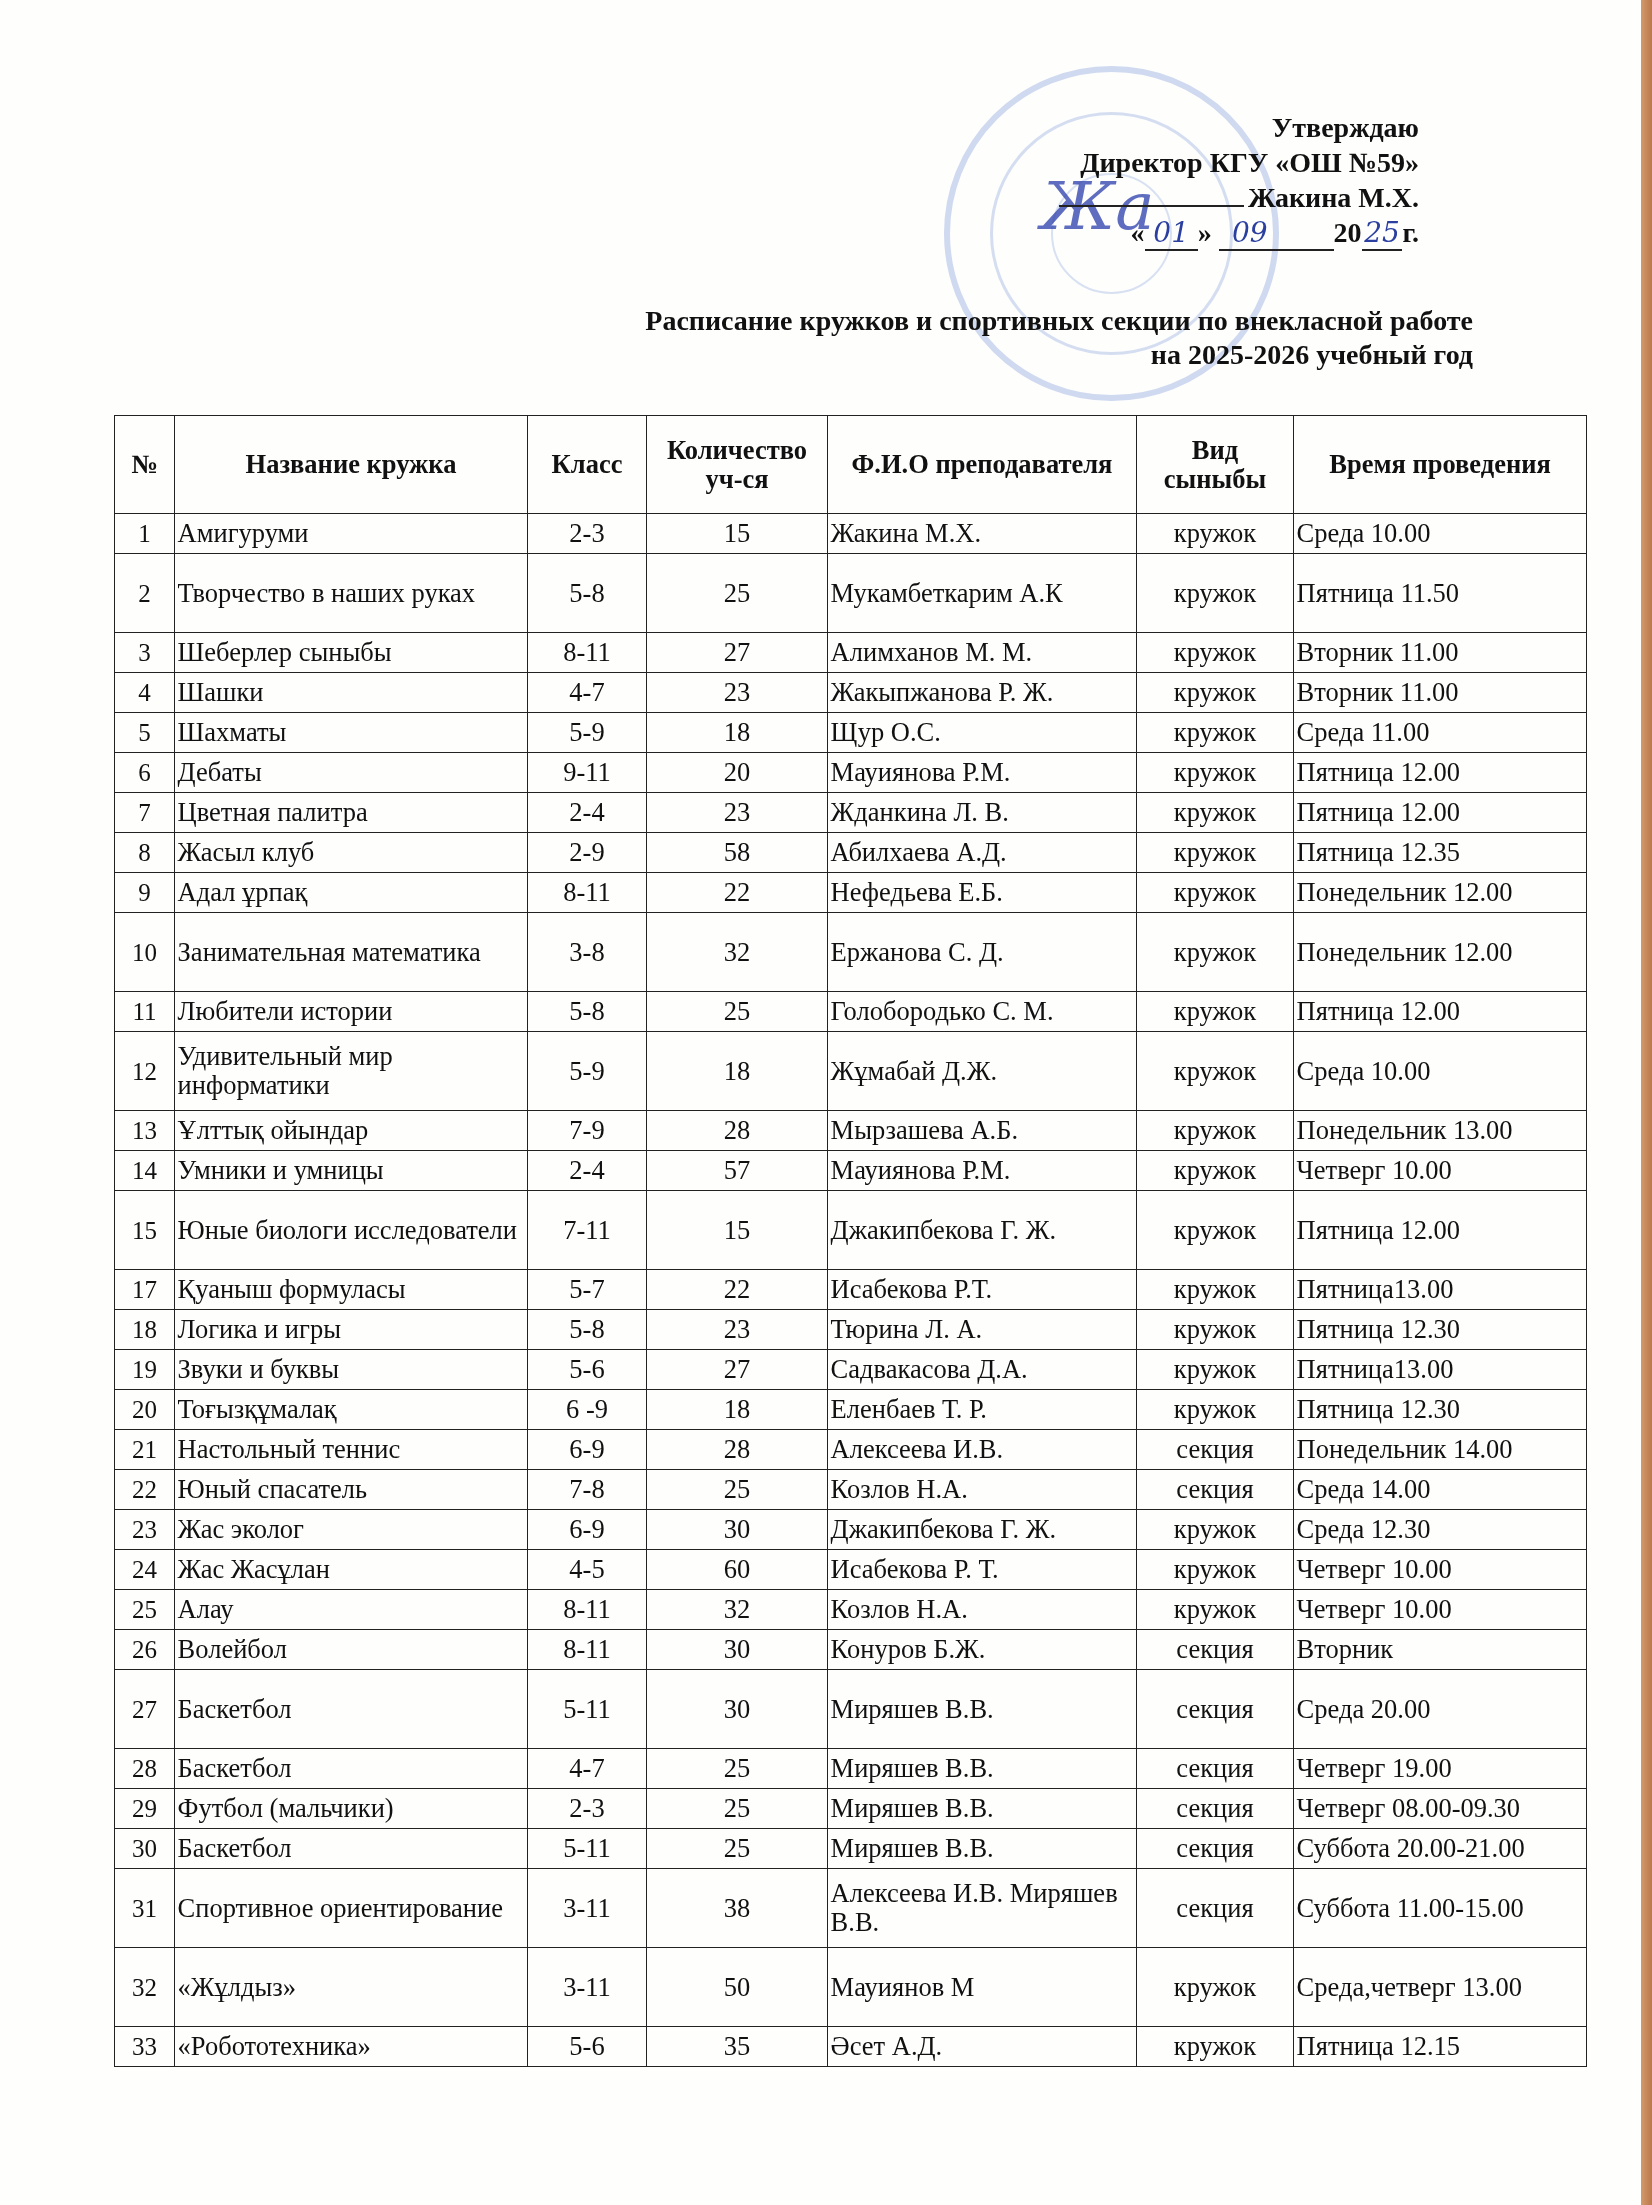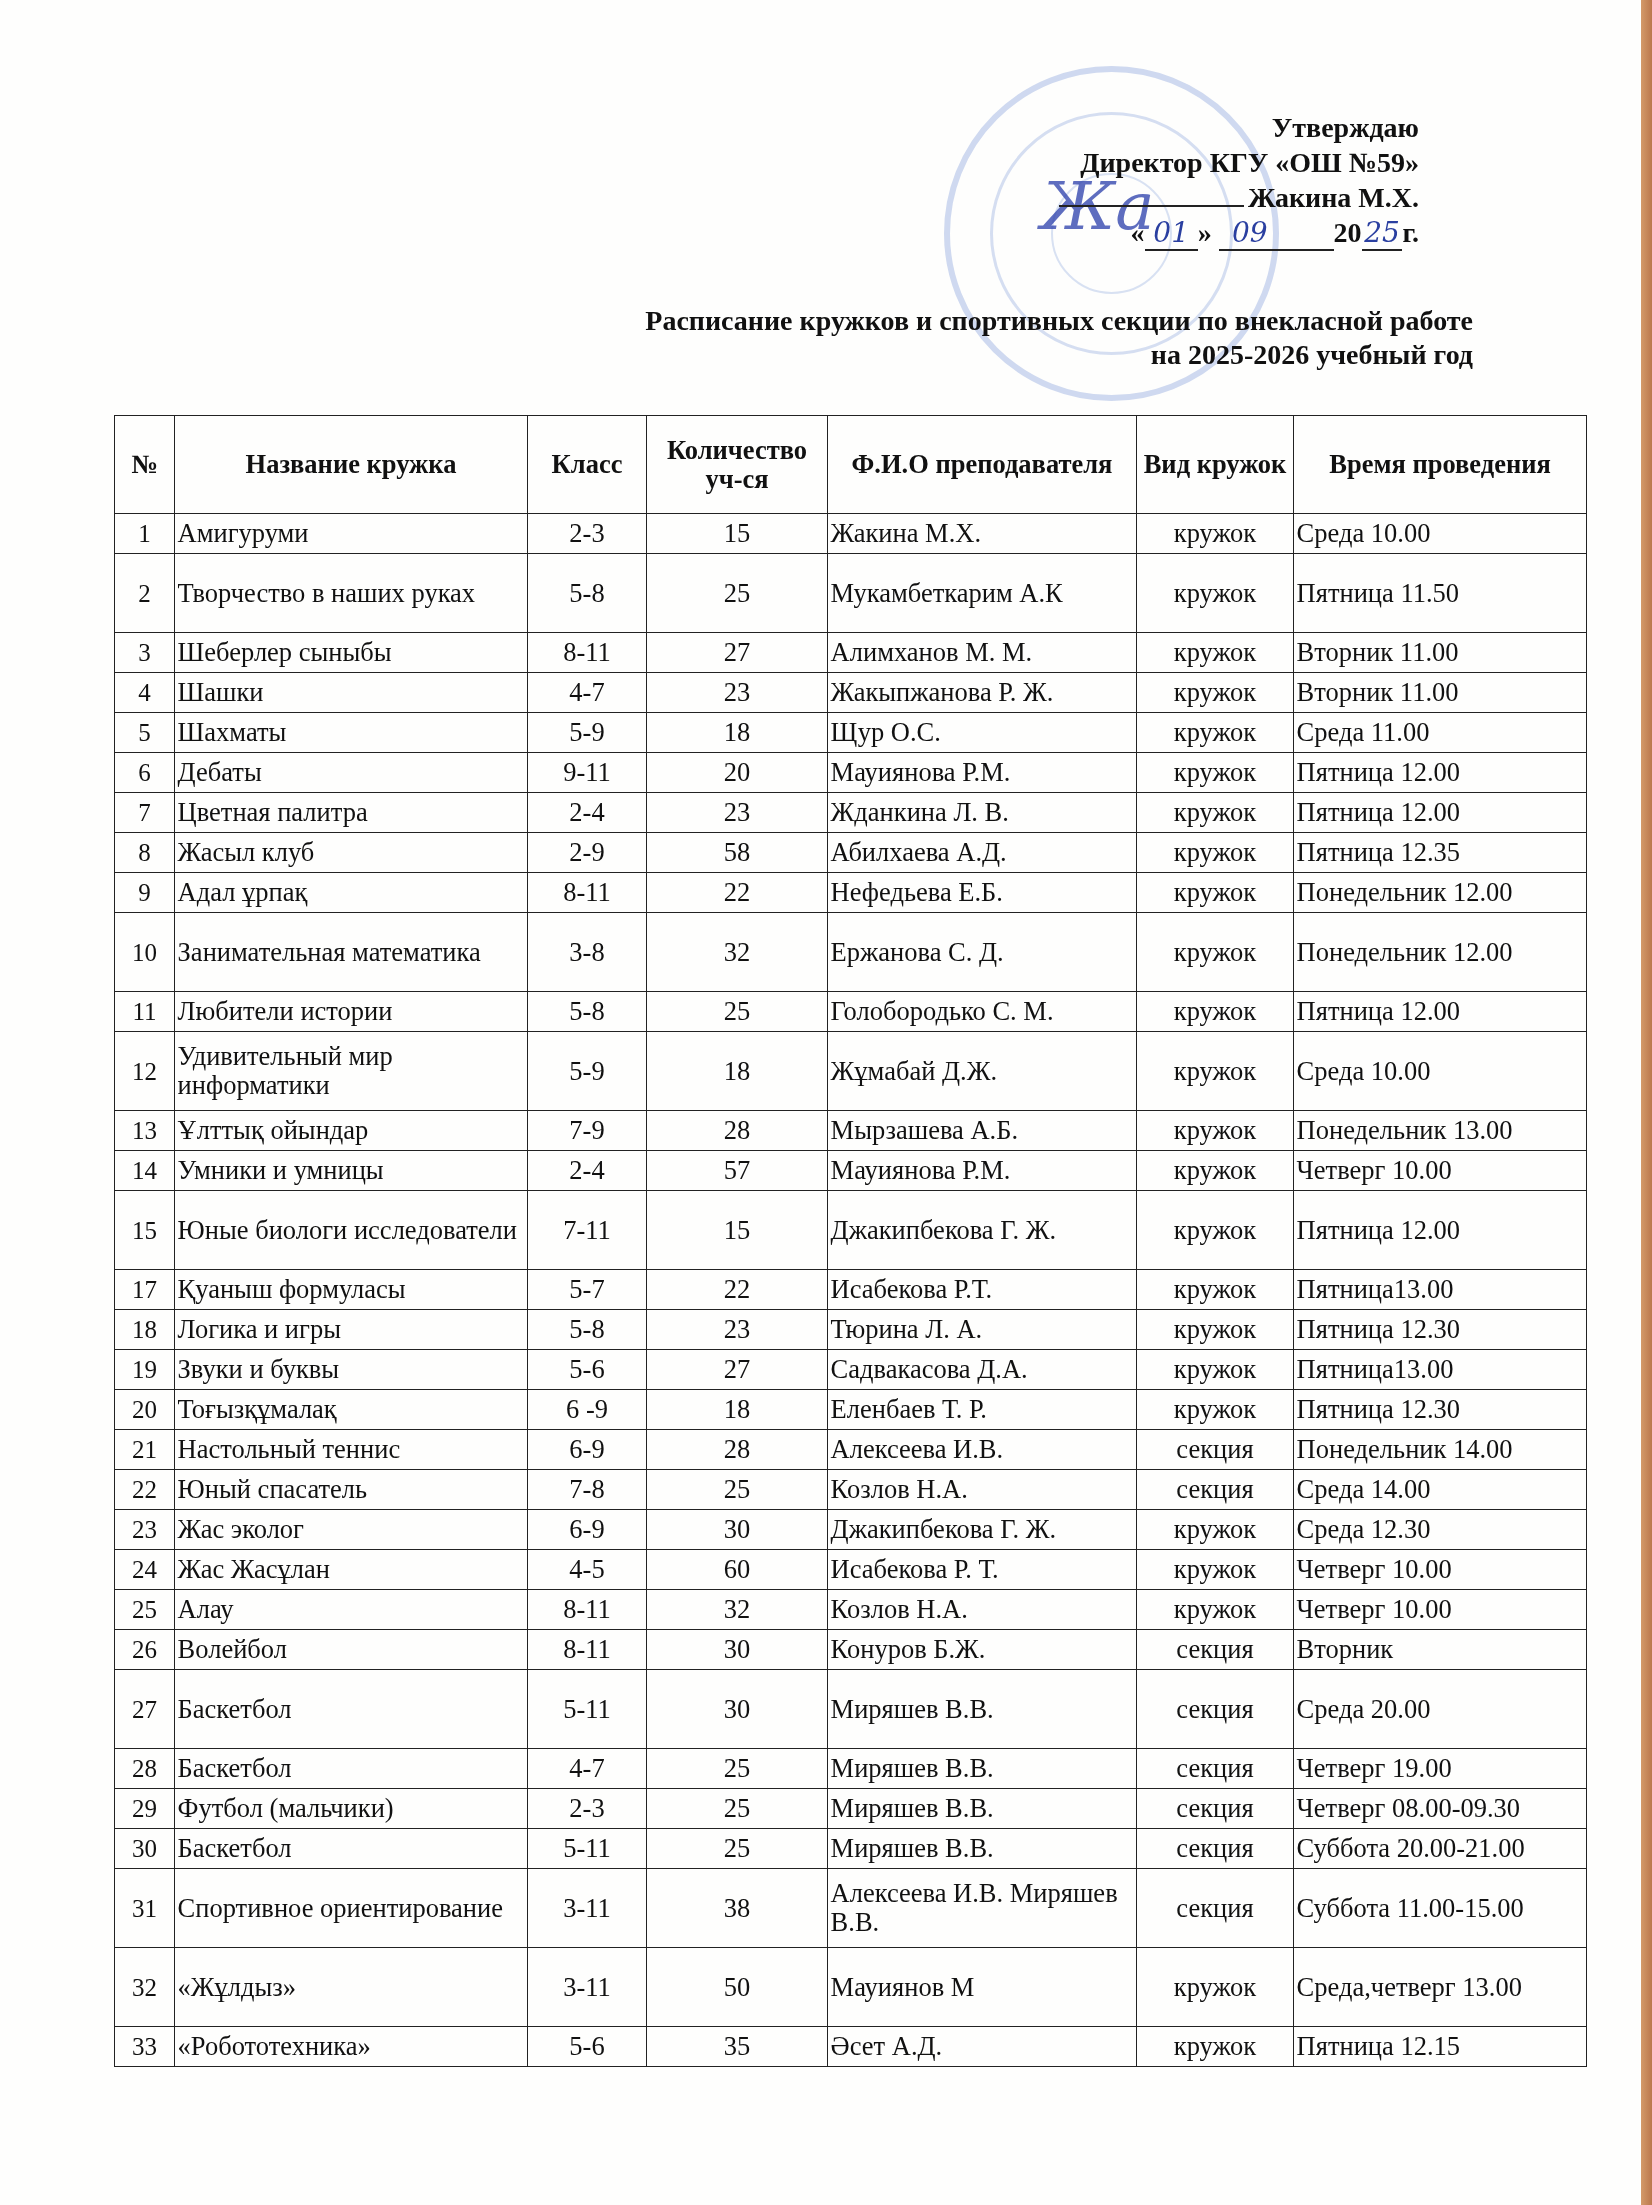--- a/index.html
+++ b/index.html
@@ -111,7 +111,7 @@
       <th>Класс</th>
       <th>Количество уч-ся</th>
       <th>Ф.И.О преподавателя</th>
-      <th>Вид кружок</th>
+      <th>Вид сыныбы</th>
       <th>Время проведения</th>
     </tr>
   </thead>

